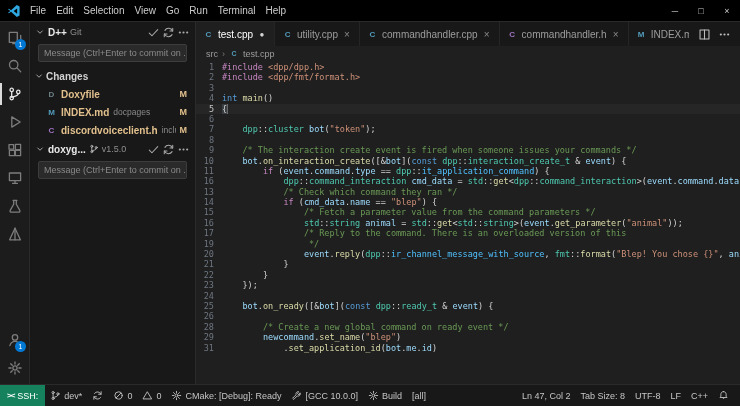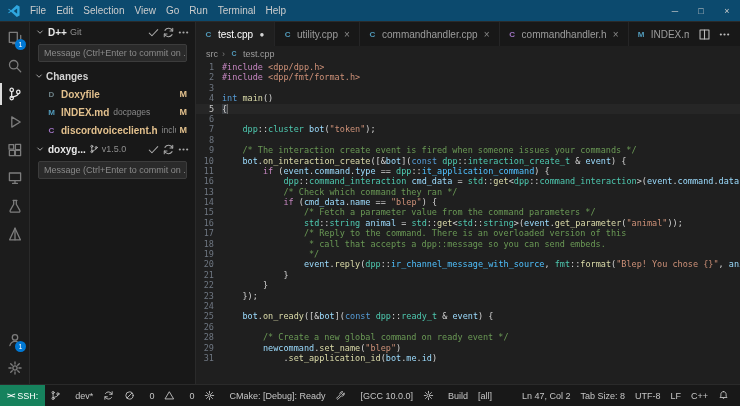--- a/index.html
+++ b/index.html
@@ -12,7 +12,7 @@
   #app { width:740px; height:406px; display:flex; flex-direction:column; }
 
   
-  #titlebar { flex:0 0 22px; height:22px; background:#0c4a6e; border-bottom:1px solid #2a2a2a;
+  #titlebar { flex:0 0 22px; height:22px; background:#000000; border-bottom:1px solid #2a2a2a;
     display:flex; align-items:center; position:relative; }
   #logo { width:14px; height:14px; margin:0 4px 0 7px; display:inline-flex; }
   #logo svg { width:14px; height:14px; }

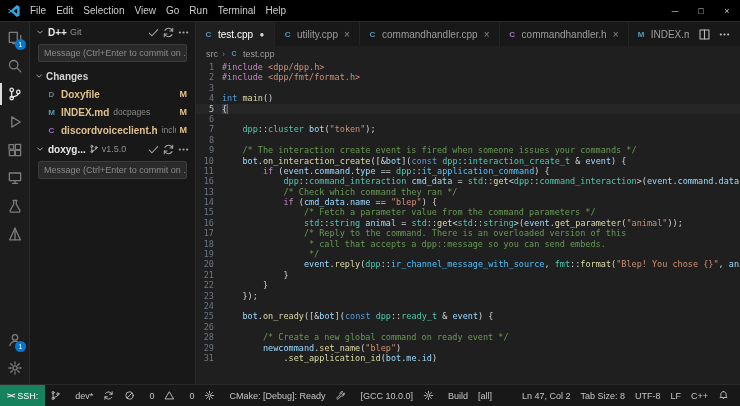--- a/index.html
+++ b/index.html
@@ -440,10 +440,6 @@
             <span class="lc"><span class="tok-cm">                /* Reply to the command. There is an overloaded version of this</span></span>
           </div>
           <div class="line">
-            <span class="gutter">18</span>
-            <span class="lc"><span class="tok-cm">                 * call that accepts a dpp::message so you can send embeds.</span></span>
-          </div>
-          <div class="line">
             <span class="gutter">19</span>
             <span class="lc"><span class="tok-cm">                 */</span></span>
           </div>

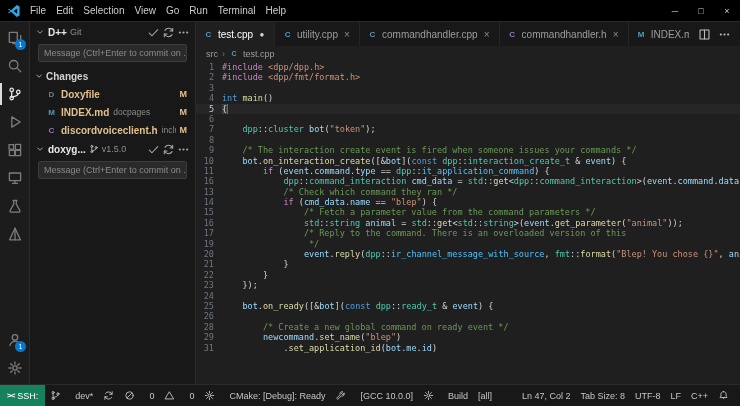--- a/index.html
+++ b/index.html
@@ -108,7 +108,7 @@
   .remote-glyph { font-weight:bold; font-size:8px; letter-spacing:-1px; }
   #sb-left-items, #sb-right-items { display:flex; align-items:center; }
   #sb-right-items { margin-left:auto; padding-right:6px; }
-  .sb-item { display:flex; align-items:center; gap:14px; padding:0 5px; height:22px; }
+  .sb-item { display:flex; align-items:center; gap:3px; padding:0 5px; height:22px; }
   .sb-label { white-space:nowrap; }
 </style>
 </head>

